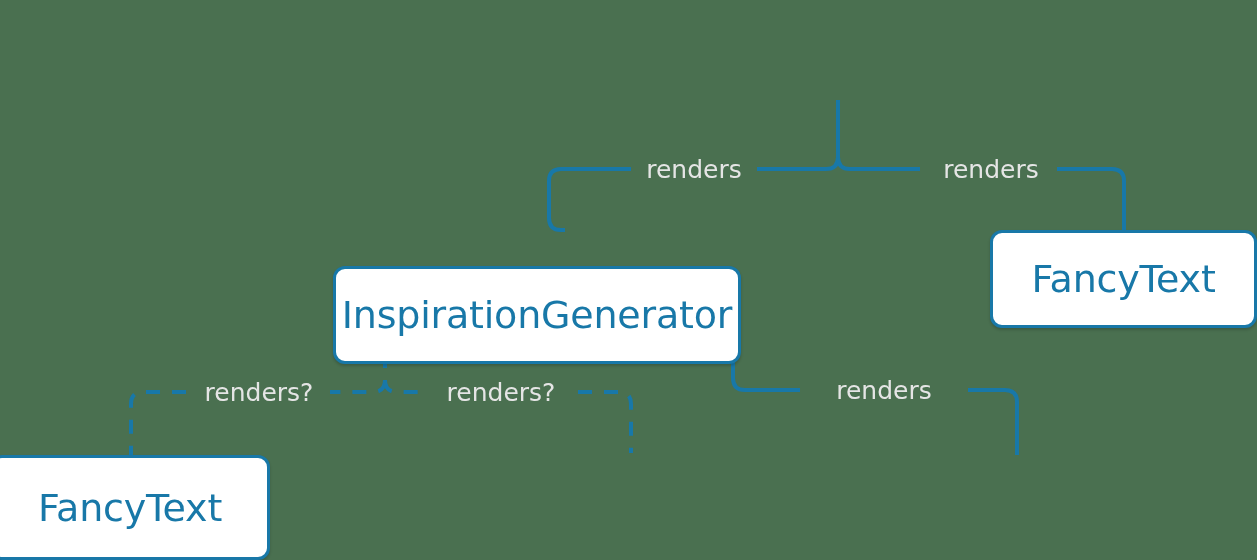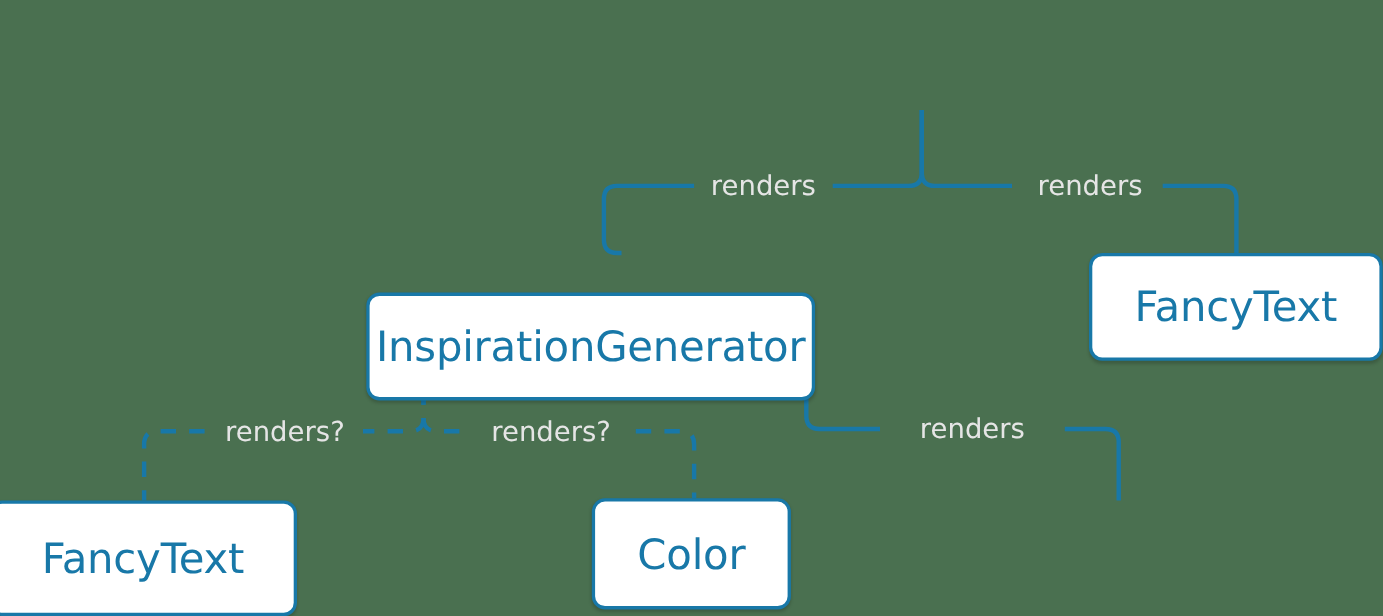--- a/index.html
+++ b/index.html
@@ -94,9 +94,6 @@
     <span class="node-label">FancyText</span>
   </div>
 
-  <div class="node-box" style="left:538px; top:453px; width:181px; height:101px;">
-    <span class="node-label">Color</span>
-  </div>
 
 
   <span class="edge-label" style="left:694px; top:169px;">renders</span>

